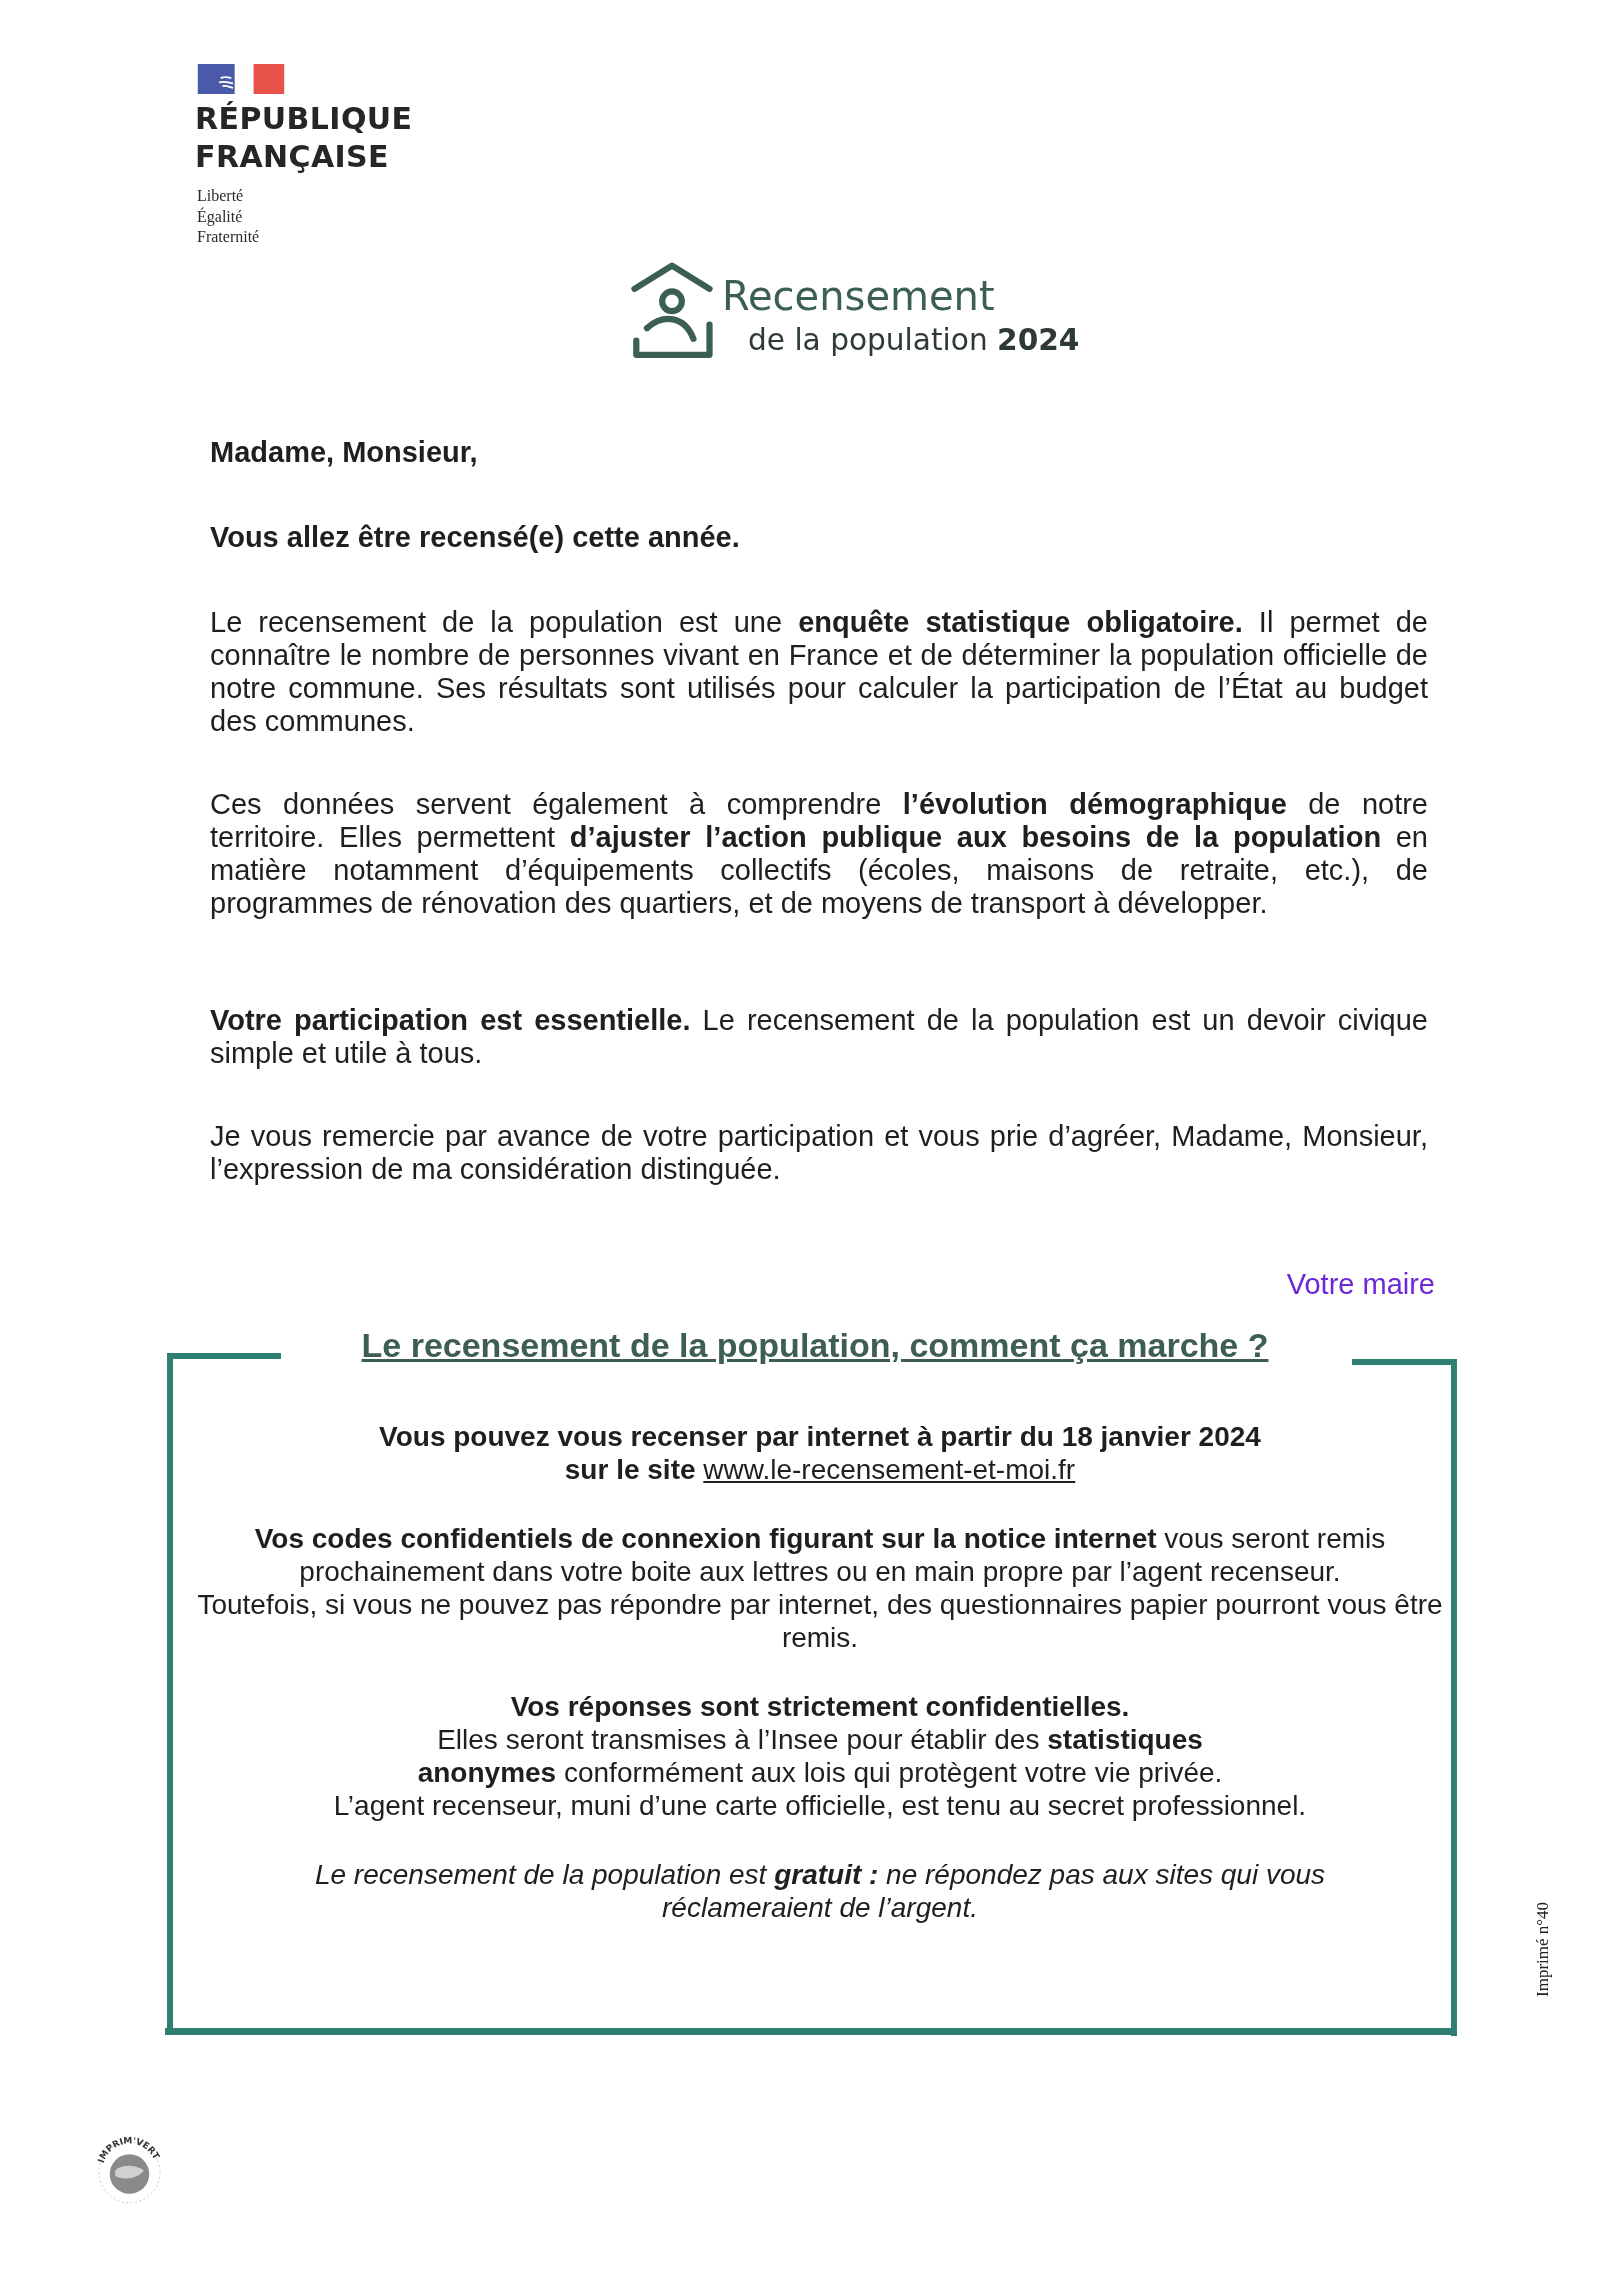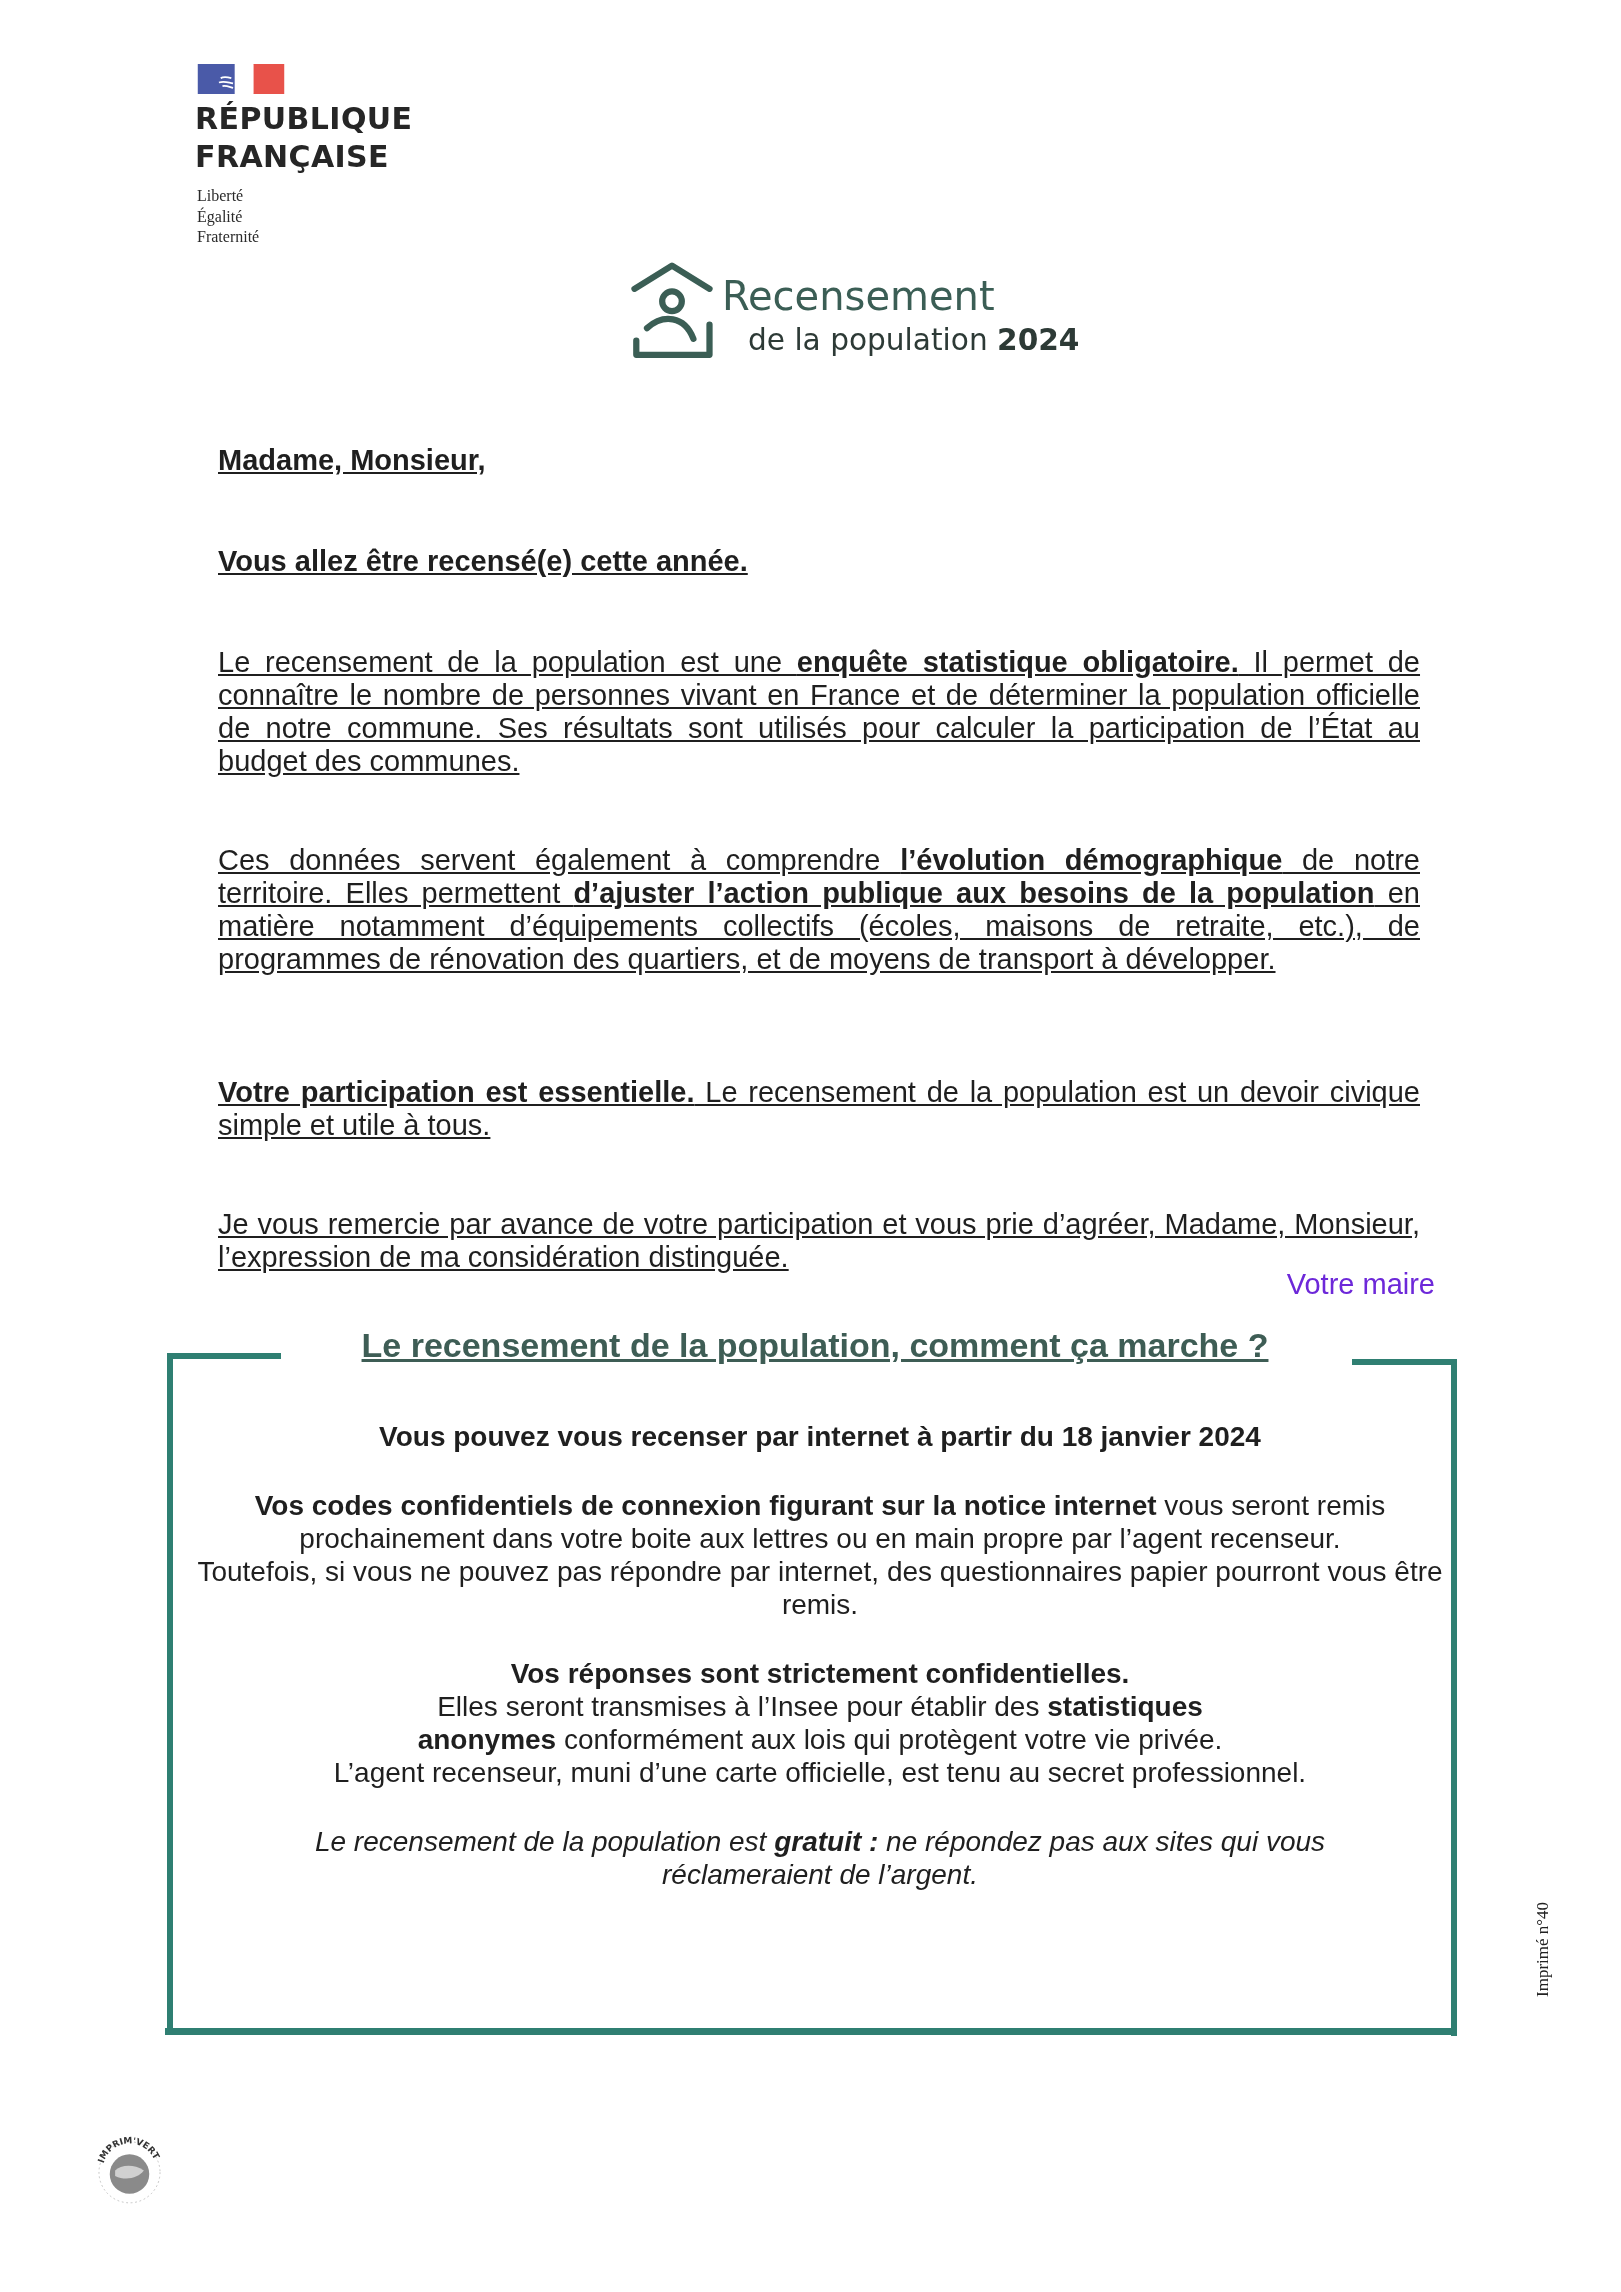--- a/index.html
+++ b/index.html
@@ -37,7 +37,7 @@
     left: 202px; top: 428px; width: 1234px;
     font-size: 29px; line-height: 33px; color: #1f1f1f;
   }
-  .letter p { margin: 16px; text-align: justify; text-decoration: underline; }
+  .letter p { margin: 8px; text-align: justify; }
   .letter b { font-weight: bold; }
   .p-salut { font-weight: bold; }
   .gap-1 { height: 36px; }

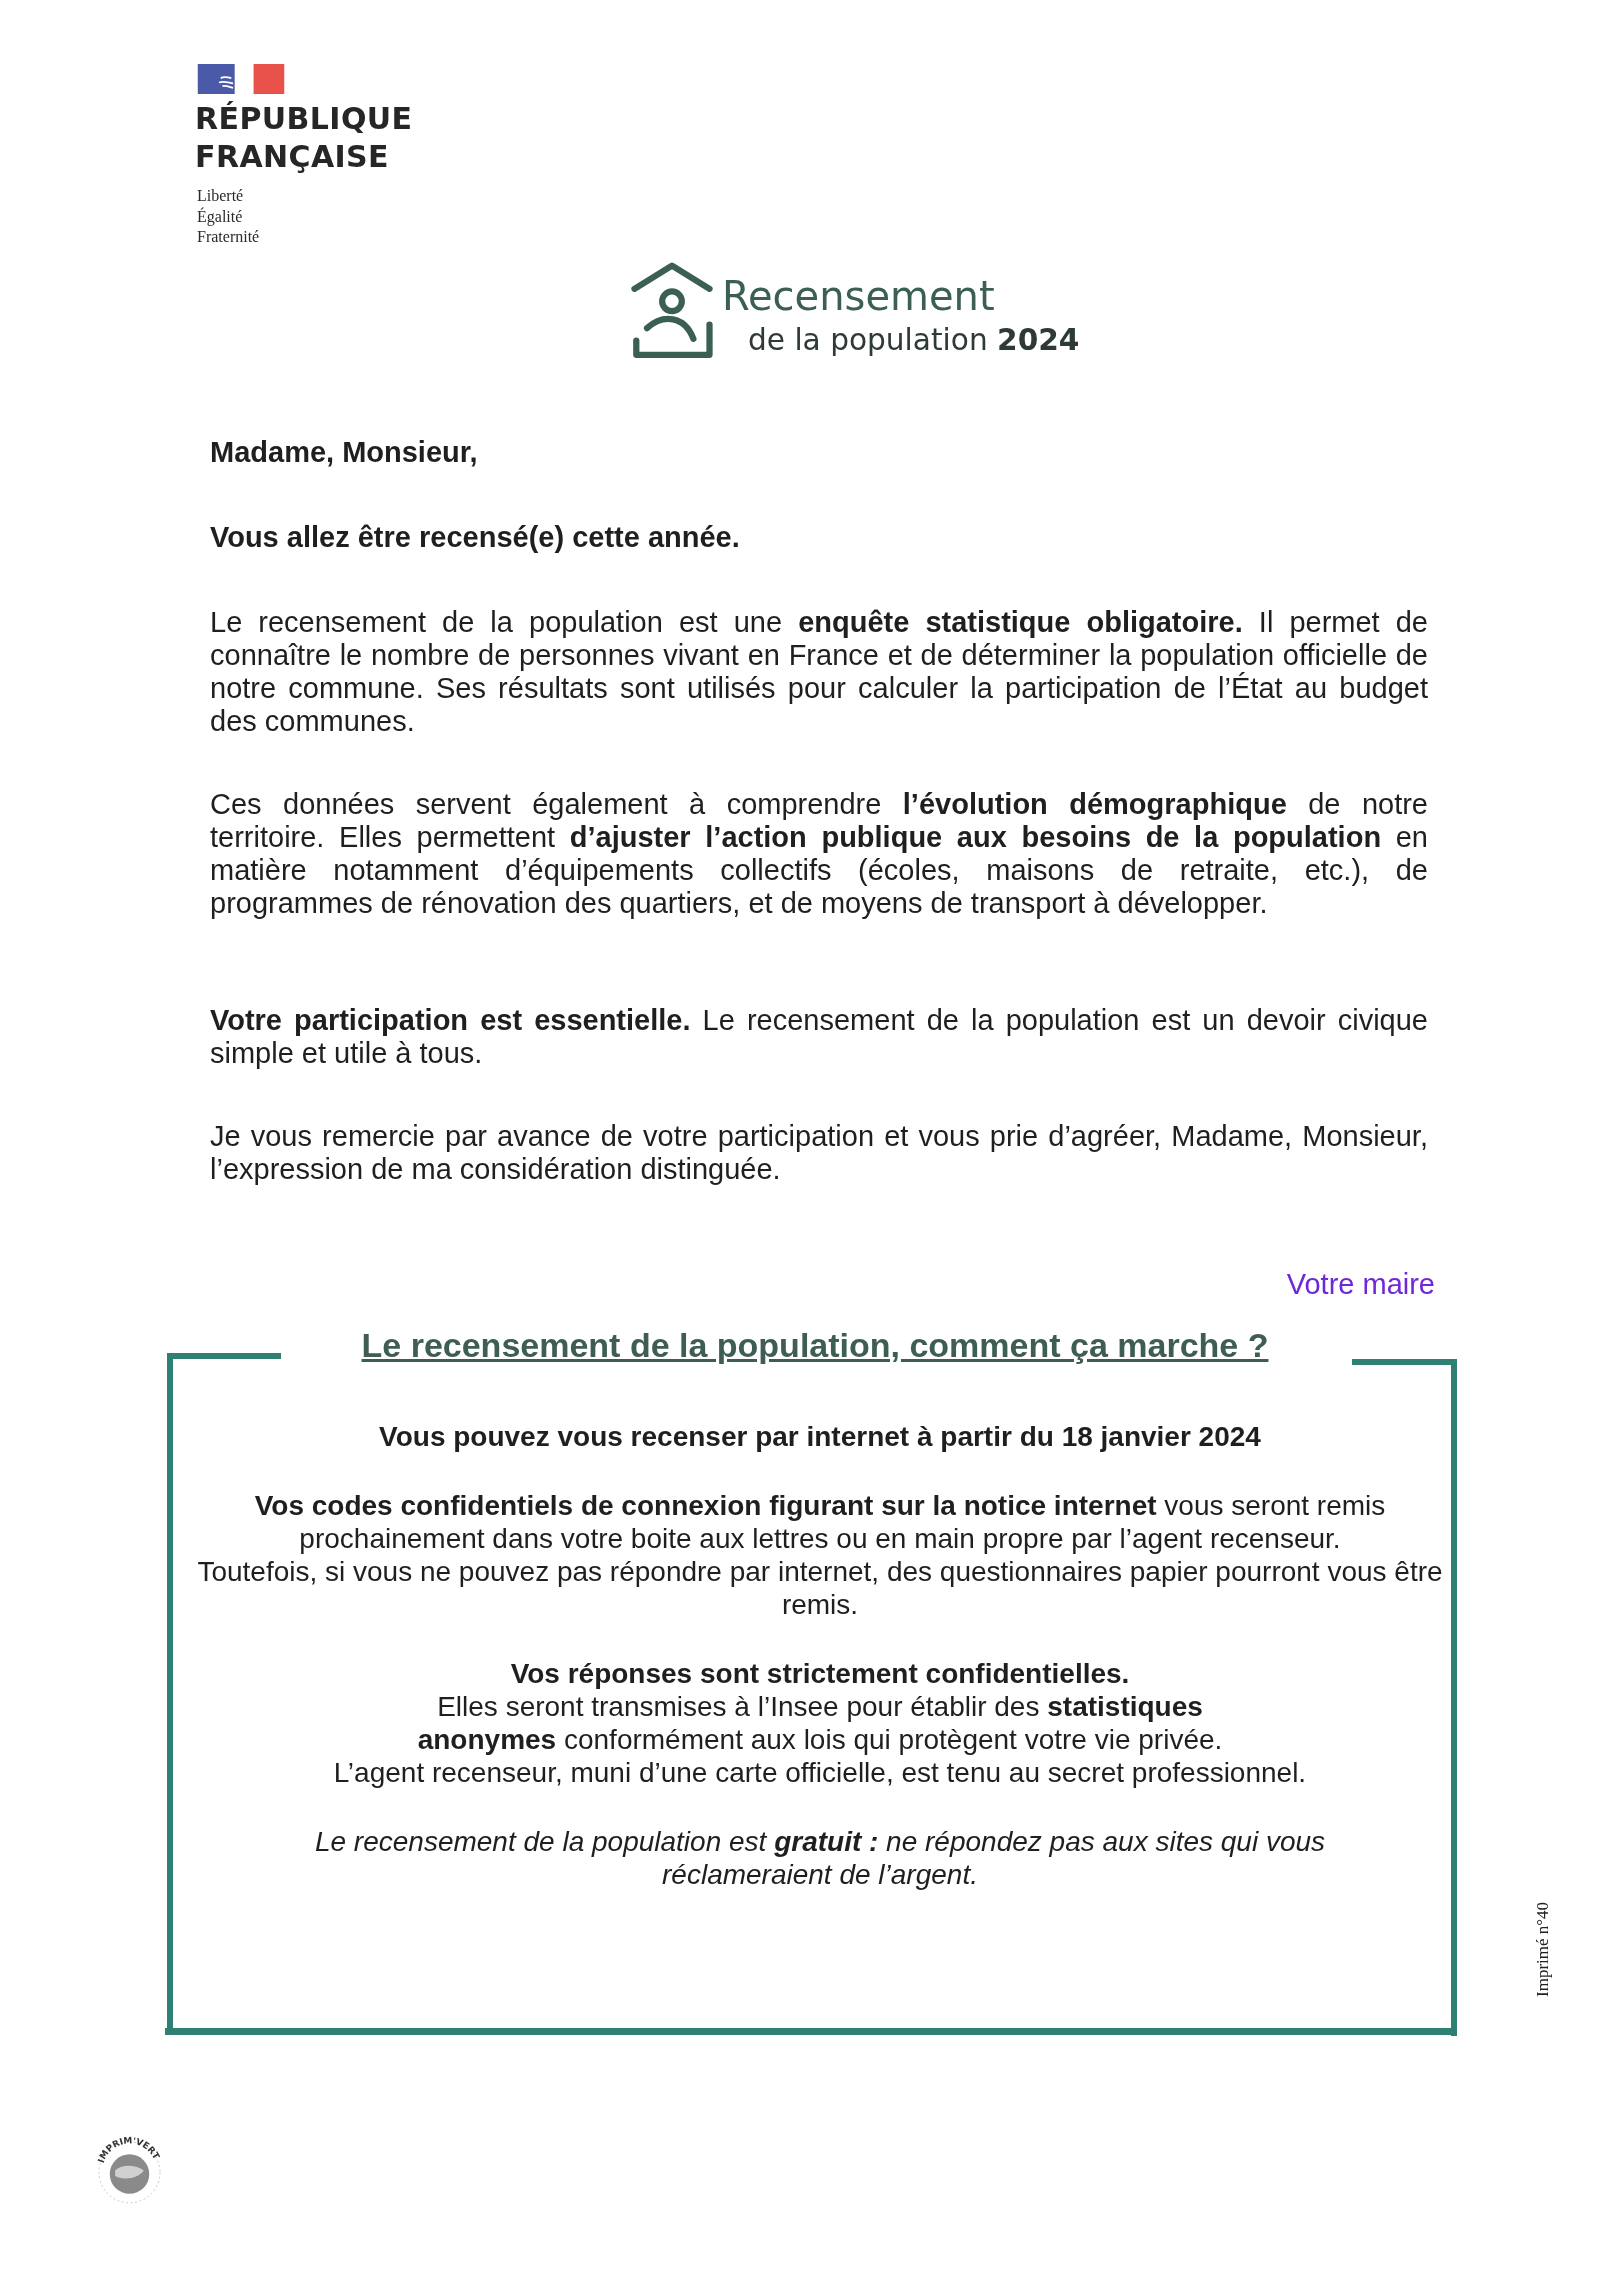--- a/index.html
+++ b/index.html
@@ -127,6 +127,7 @@
 
 <div class="abs box-content">
   <p><b>Vous pouvez vous recenser par internet à partir du 18 janvier 2024</b></p>
+  <p><b>sur le site </b><a class="link">www.le-recensement-et-moi.fr</a></p>
   <div class="bgap"></div>
   <p><b>Vos codes confidentiels de connexion figurant sur la notice internet</b><span> vous seront remis prochainement dans votre boite aux lettres ou en main propre par l’agent recenseur.</span><br><span>Toutefois, si vous ne pouvez pas répondre par internet, des questionnaires papier pourront vous être remis.</span></p>
   <div class="bgap"></div>

